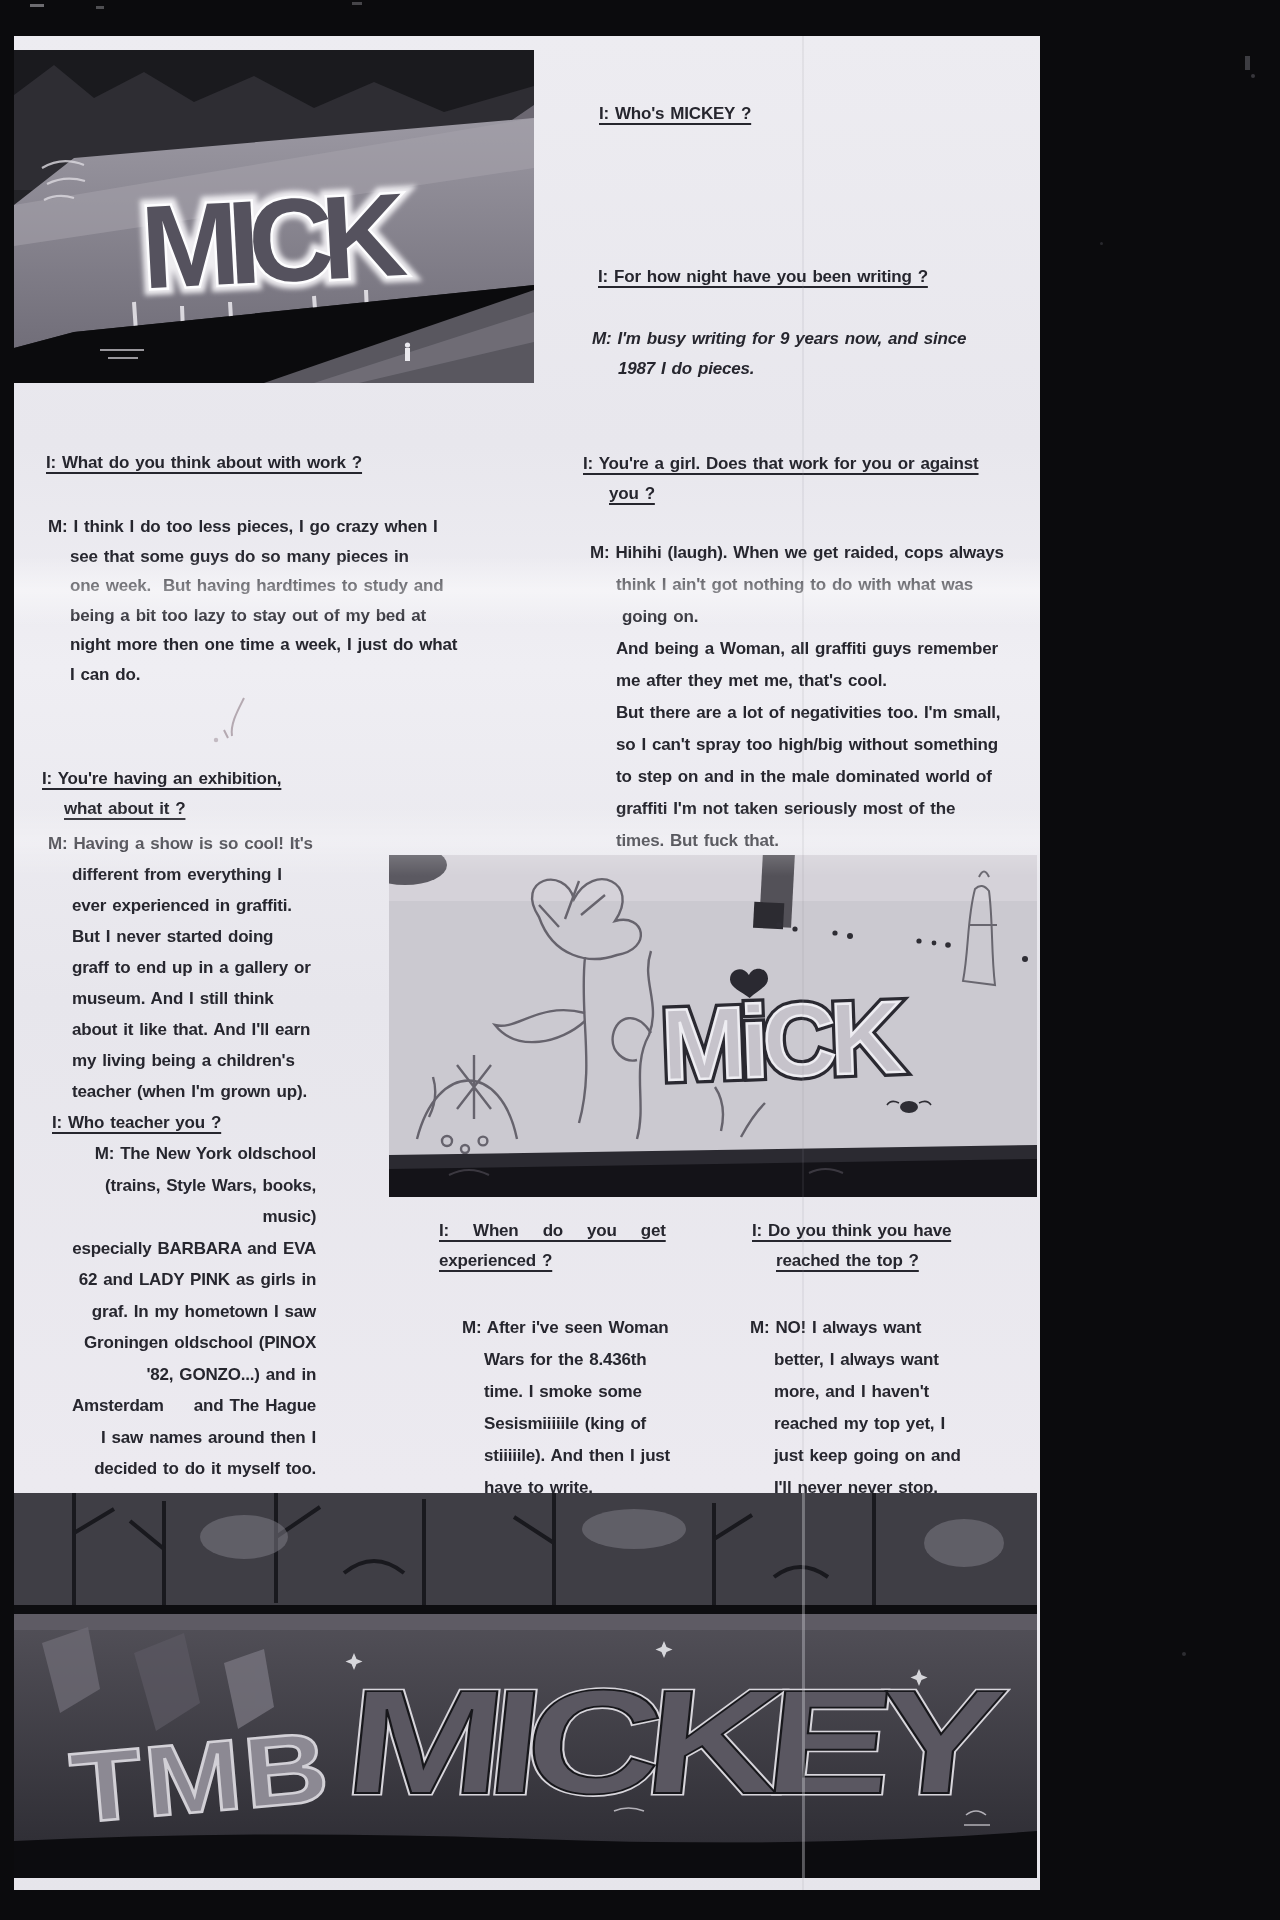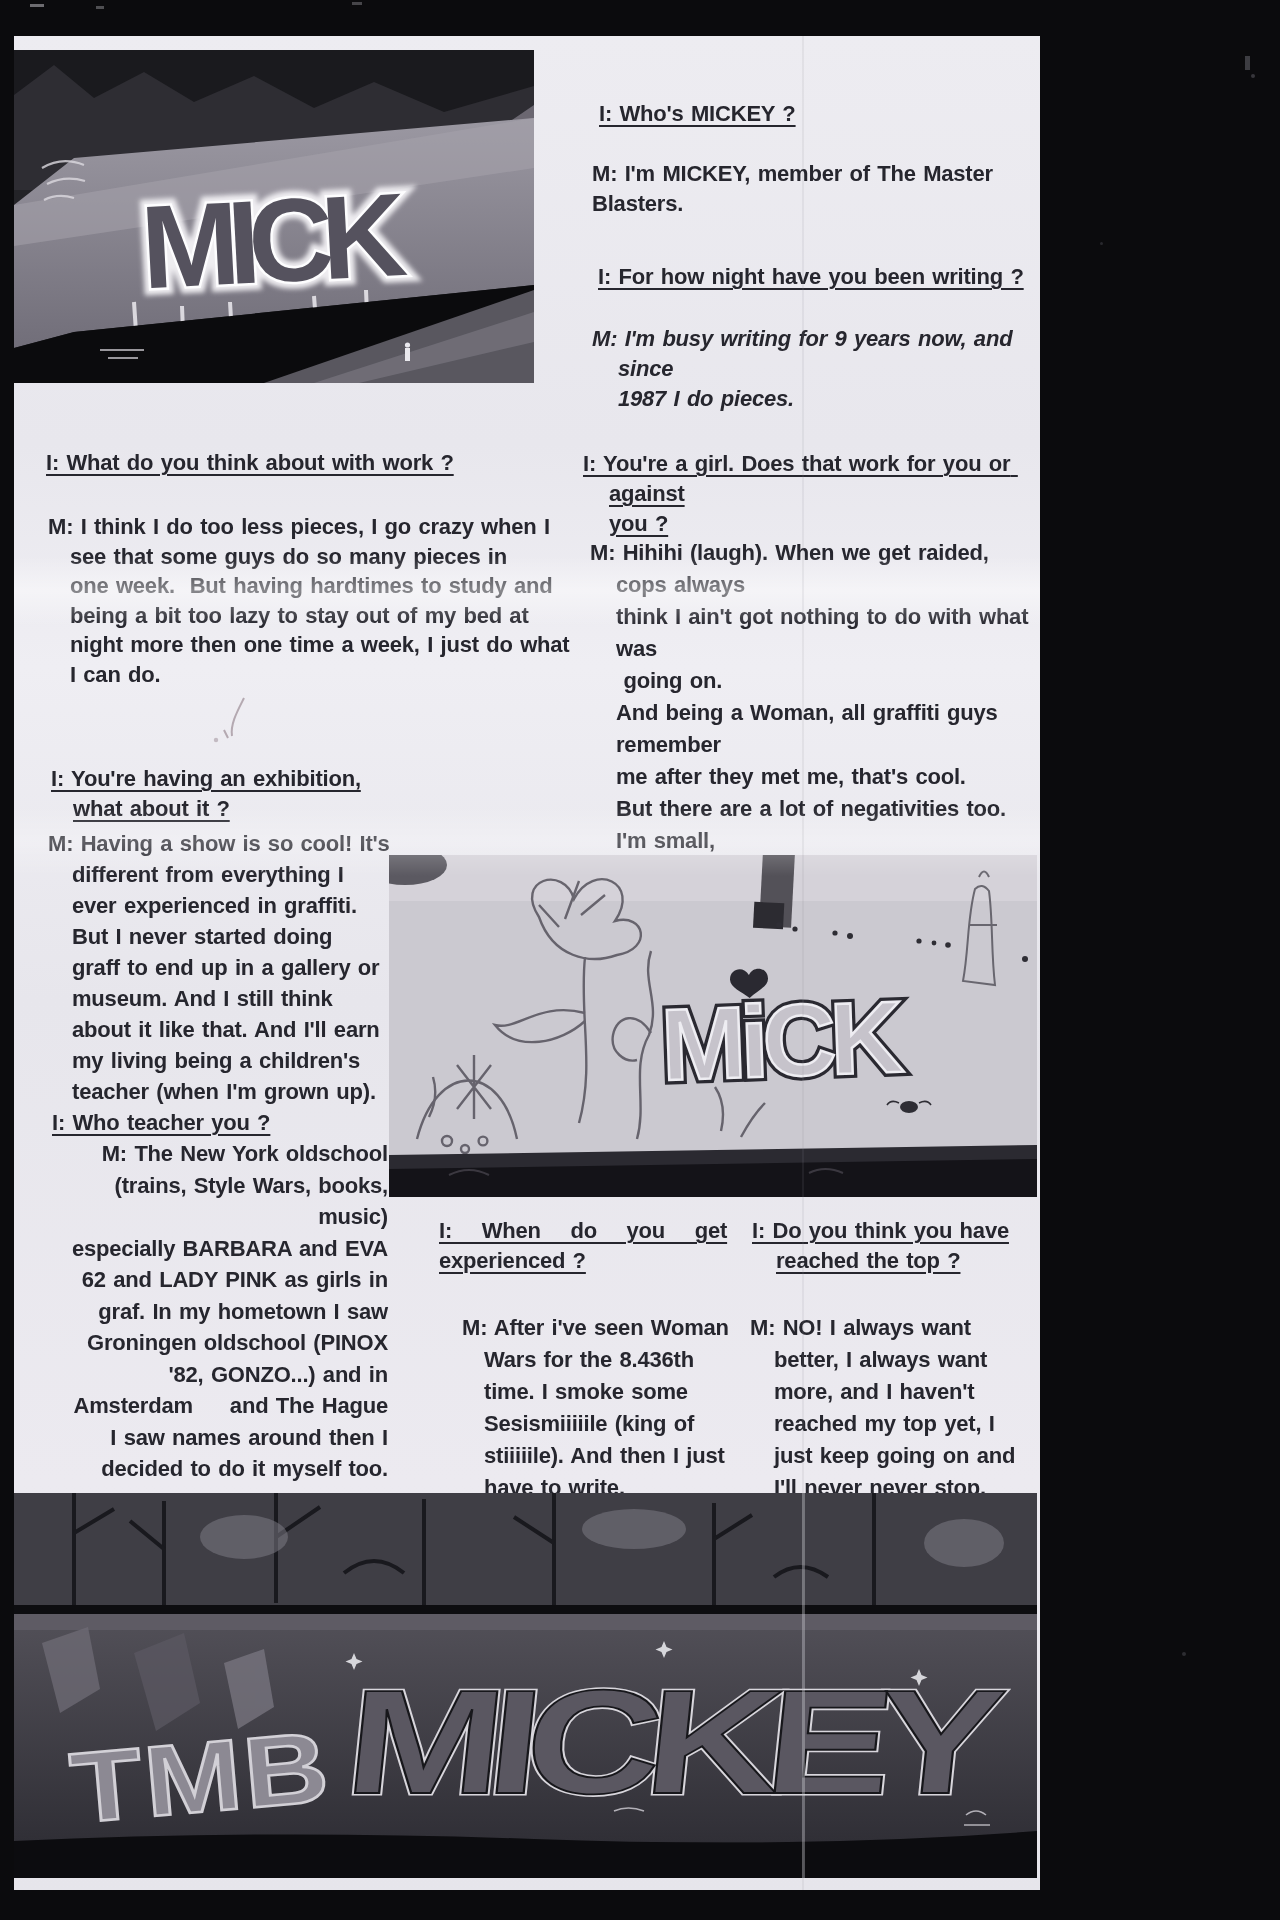--- a/index.html
+++ b/index.html
@@ -13,7 +13,7 @@
     background:linear-gradient(180deg,#edecf1 0%,#e8e7ed 22%,#efeef3 34%,#e7e6ec 52%,#eceaf0 78%,#e6e5eb 100%);
   }
   .q,.a{
-    position:absolute;color:#26262e;font-weight:700;font-size:22px;
+    position:absolute;color:#26262e;font-weight:700;font-size:17px;
     line-height:30px;letter-spacing:-0.2px;word-spacing:1.5px;
     white-space:pre-wrap;
   }

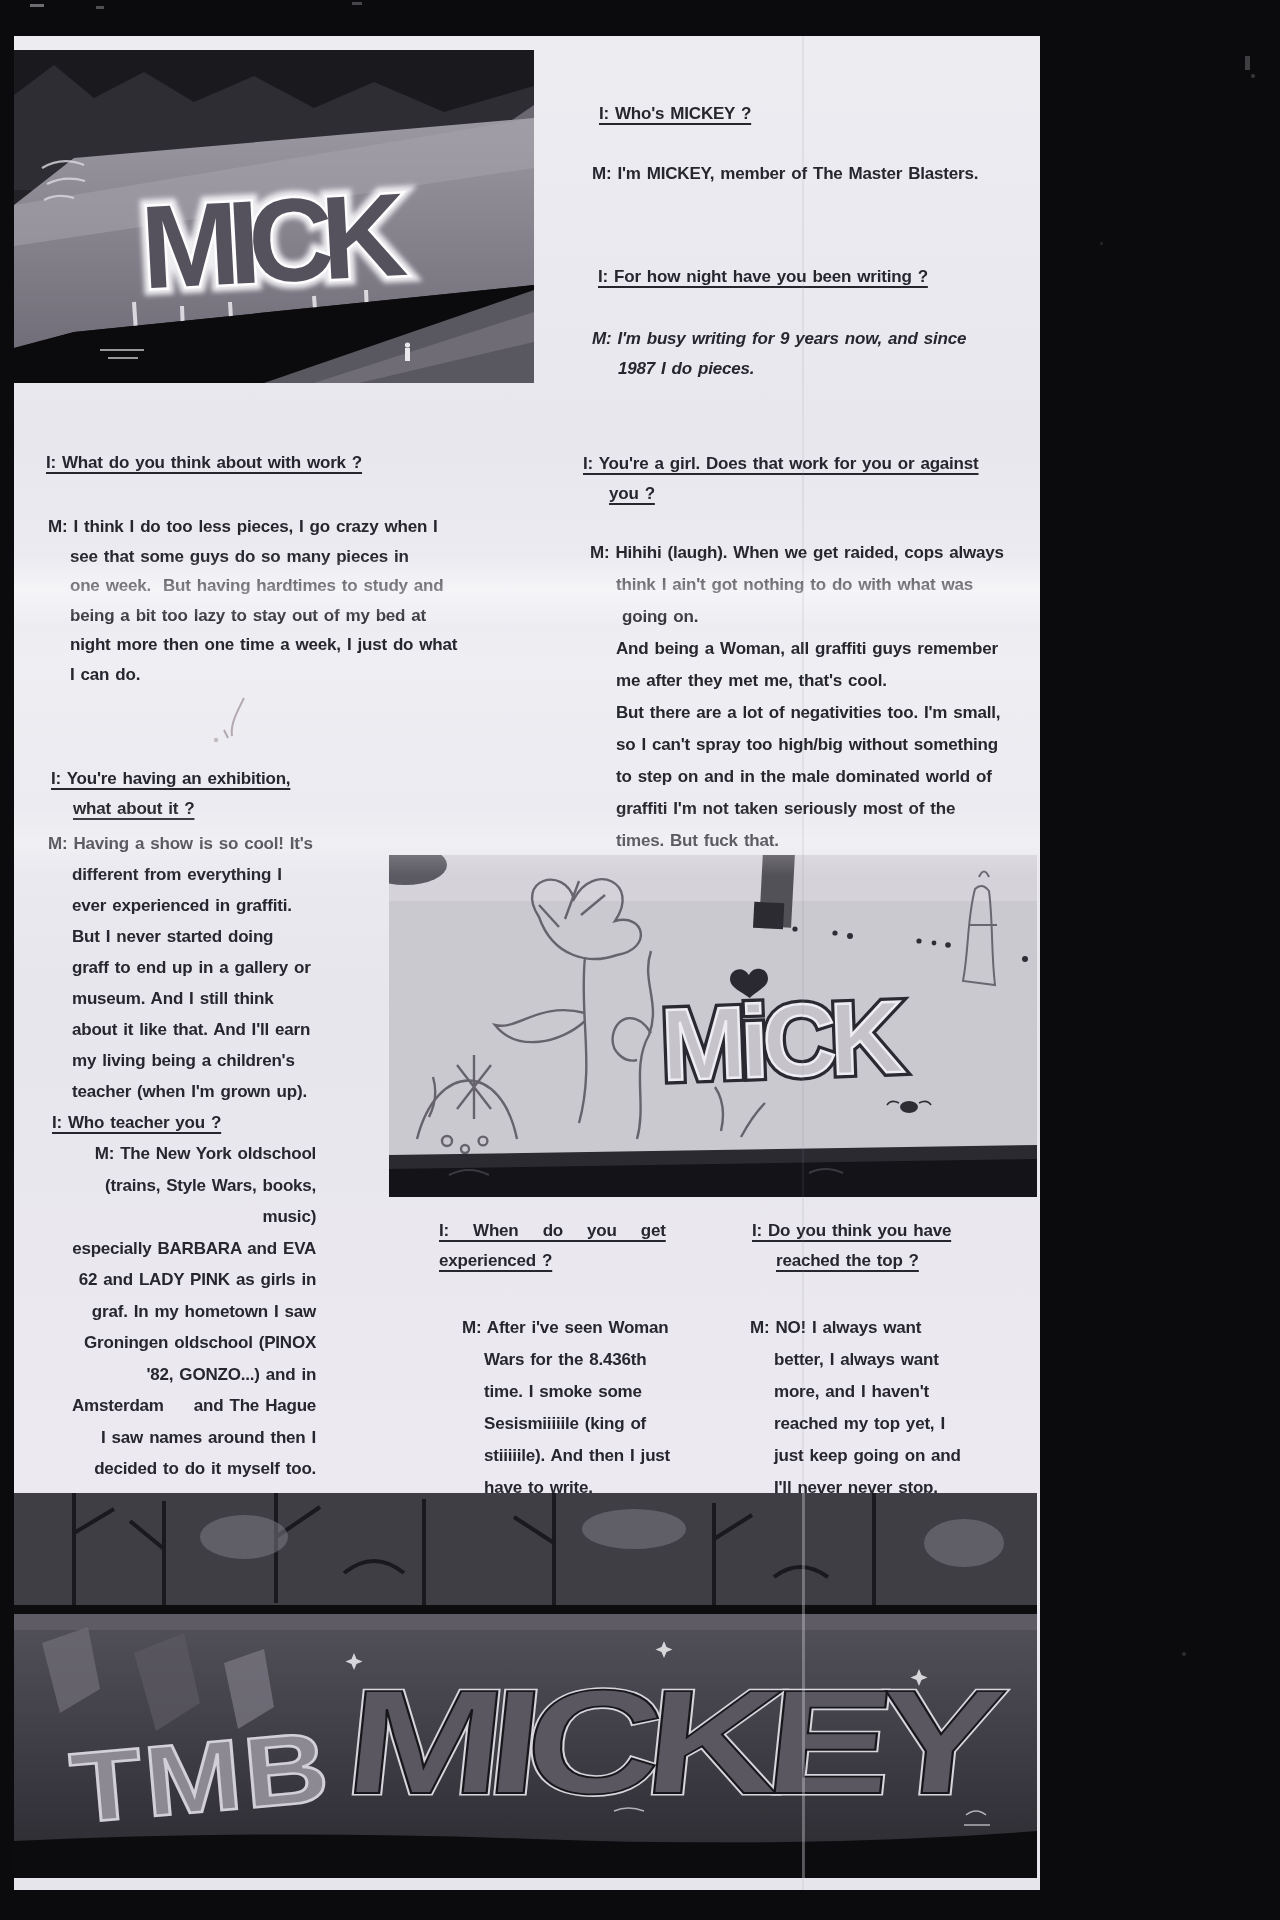--- a/index.html
+++ b/index.html
@@ -80,7 +80,6 @@
   </div>
 
   <div class="q" style="left:585px;top:63px;">I: Who's MICKEY ?</div>
-  <div class="a" style="left:578px;top:123px;">M: I'm MICKEY, member of The Master Blasters.</div>
 
   <div class="q" style="left:584px;top:226px;">I: For how night have you been writing ?</div>
   <div class="a" style="left:578px;top:288px;padding-left:26px;text-indent:-26px;font-style:italic;">M: I'm busy writing for 9 years now, and since

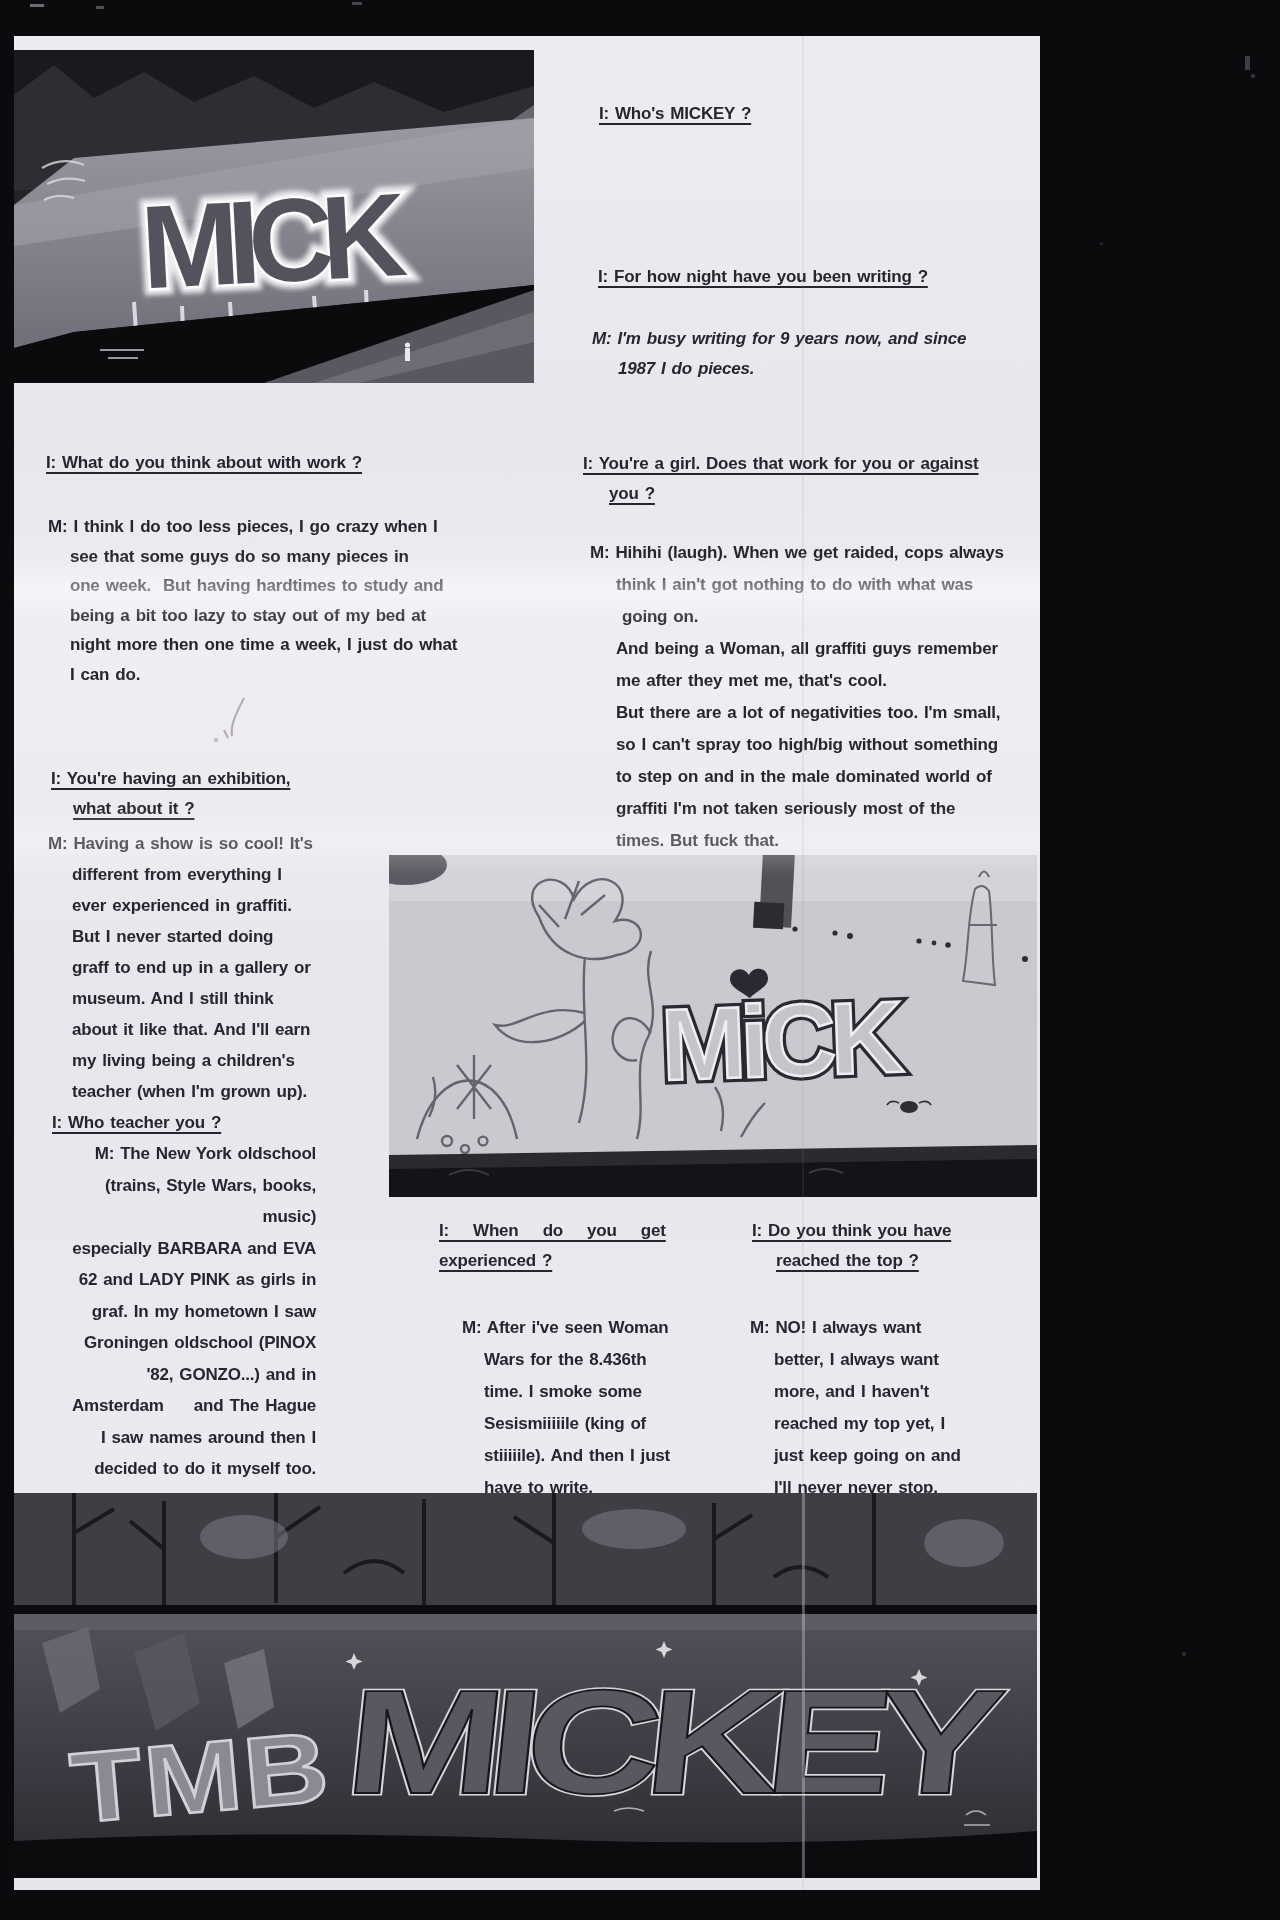--- a/index.html
+++ b/index.html
@@ -98,7 +98,7 @@
     <circle cx="22" cy="56" r="2.2" fill="#9a8a93" opacity="0.5"></circle>
   </svg>
 
-  <div class="q" style="left:37px;top:728px;padding-left:22px;text-indent:-22px;">I: You're having an exhibition,
+  <div class="q" style="left:28px;top:728px;padding-left:22px;text-indent:-22px;">I: You're having an exhibition,
 what about it ?</div>
   <div class="a" style="left:34px;top:792px;padding-left:24px;text-indent:-24px;line-height:31px;">M: Having a show is so cool! It's
 different from everything I

